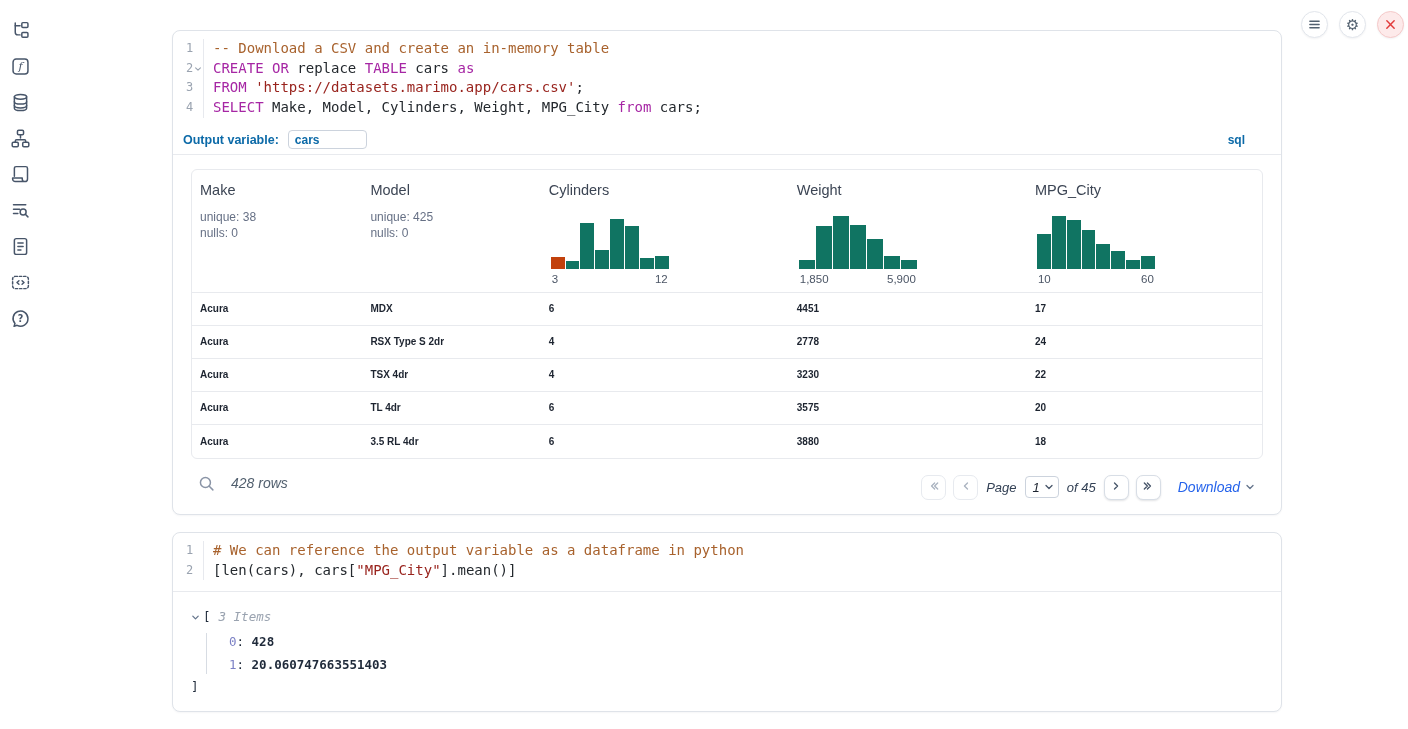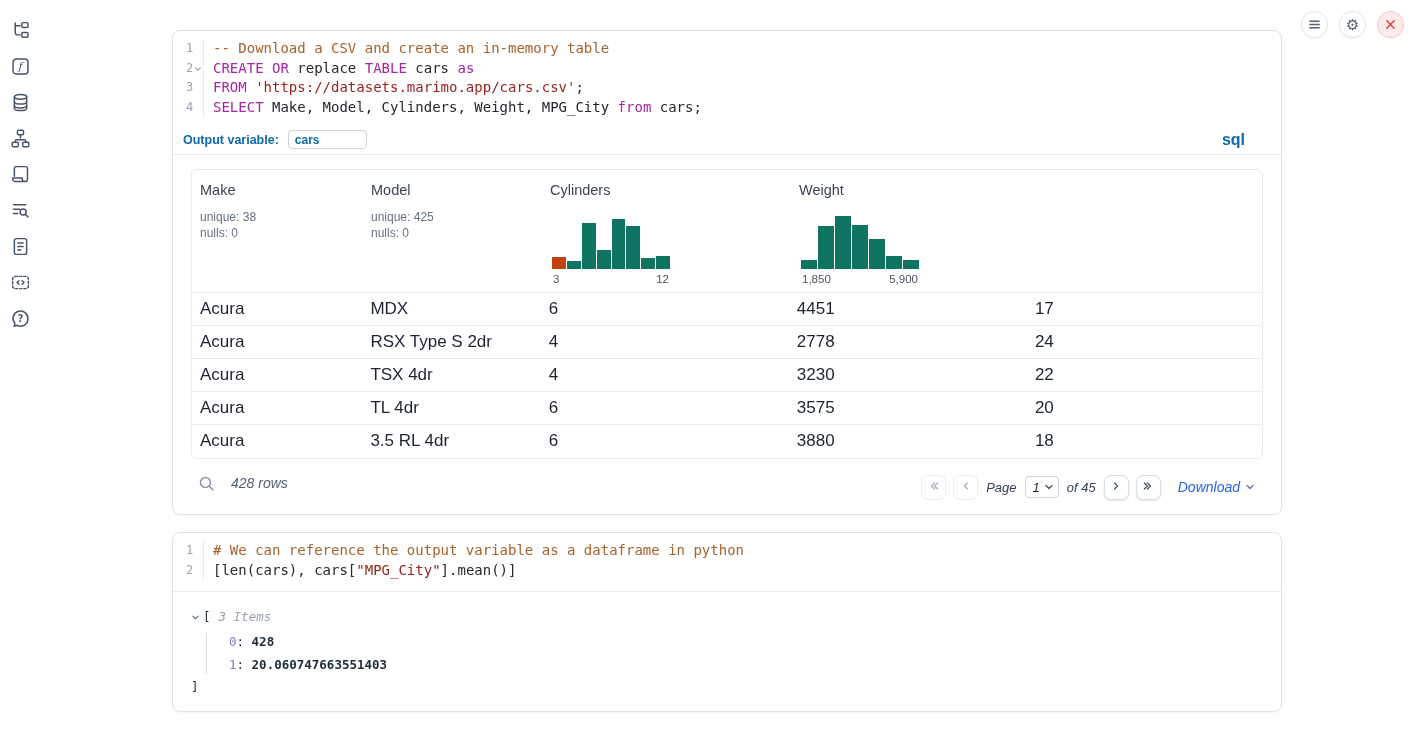--- a/index.html
+++ b/index.html
@@ -45,7 +45,7 @@
   .outvar-label{ font-weight:bold; font-size:12.5px; color:var(--accent-blue); }
   .outvar-input{ width:79px; height:19px; border:1px solid #ccd3dd; border-radius:4px; outline:none;
     font-family:"Liberation Sans", sans-serif; font-weight:bold; font-size:12px; color:var(--accent-blue); padding:0 6px; }
-  .lang-badge{ margin-left:auto; color:var(--accent-blue); font-weight:bold; font-size:16px; }
+  .lang-badge{ margin-left:auto; color:var(--accent-blue); font-weight:bold; font-size:12px; }
   
   .table-area{ padding:14px 18px 0 18px; }
   .table-box{ border:1px solid var(--border-soft); border-radius:6px; overflow:hidden; background:#fff; }

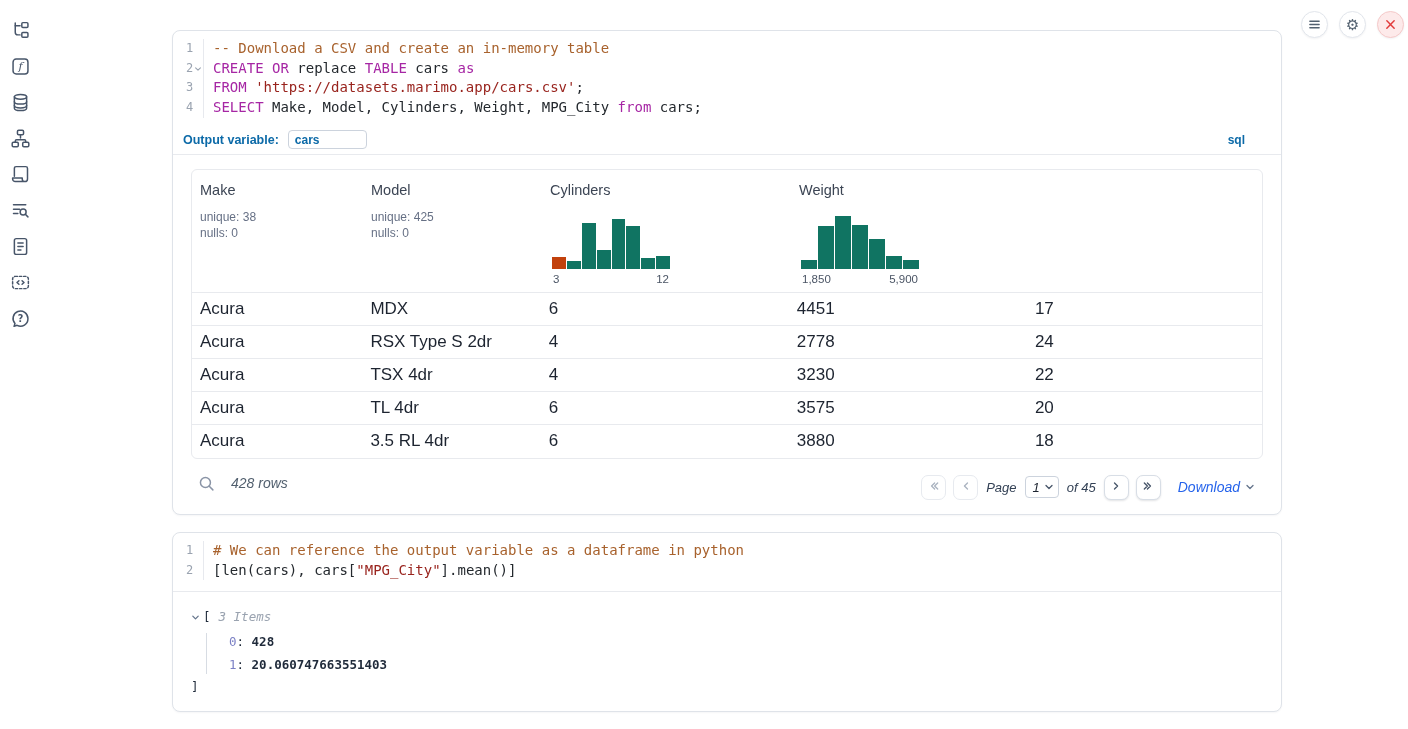--- a/index.html
+++ b/index.html
@@ -272,6 +272,25 @@
                 </div>
               </div>
             </div>
+            <div class="t-hcell" style="width: 236px;">
+              <div class="t-colname">MPG_City</div>
+              <div class="hist-wrap">
+                <div class="hist">
+                  <div class="bar" style="height: 35px;"></div>
+                  <div class="bar" style="height: 53px;"></div>
+                  <div class="bar" style="height: 49px;"></div>
+                  <div class="bar" style="height: 39px;"></div>
+                  <div class="bar" style="height: 25px;"></div>
+                  <div class="bar" style="height: 18px;"></div>
+                  <div class="bar" style="height: 9px;"></div>
+                  <div class="bar" style="height: 13px;"></div>
+                </div>
+                <div class="hist-labels">
+                  <span>10</span>
+                  <span>60</span>
+                </div>
+              </div>
+            </div>
           </div>
           <div class="t-row">
             <div class="t-cell" style="width: 171px;">Acura</div>

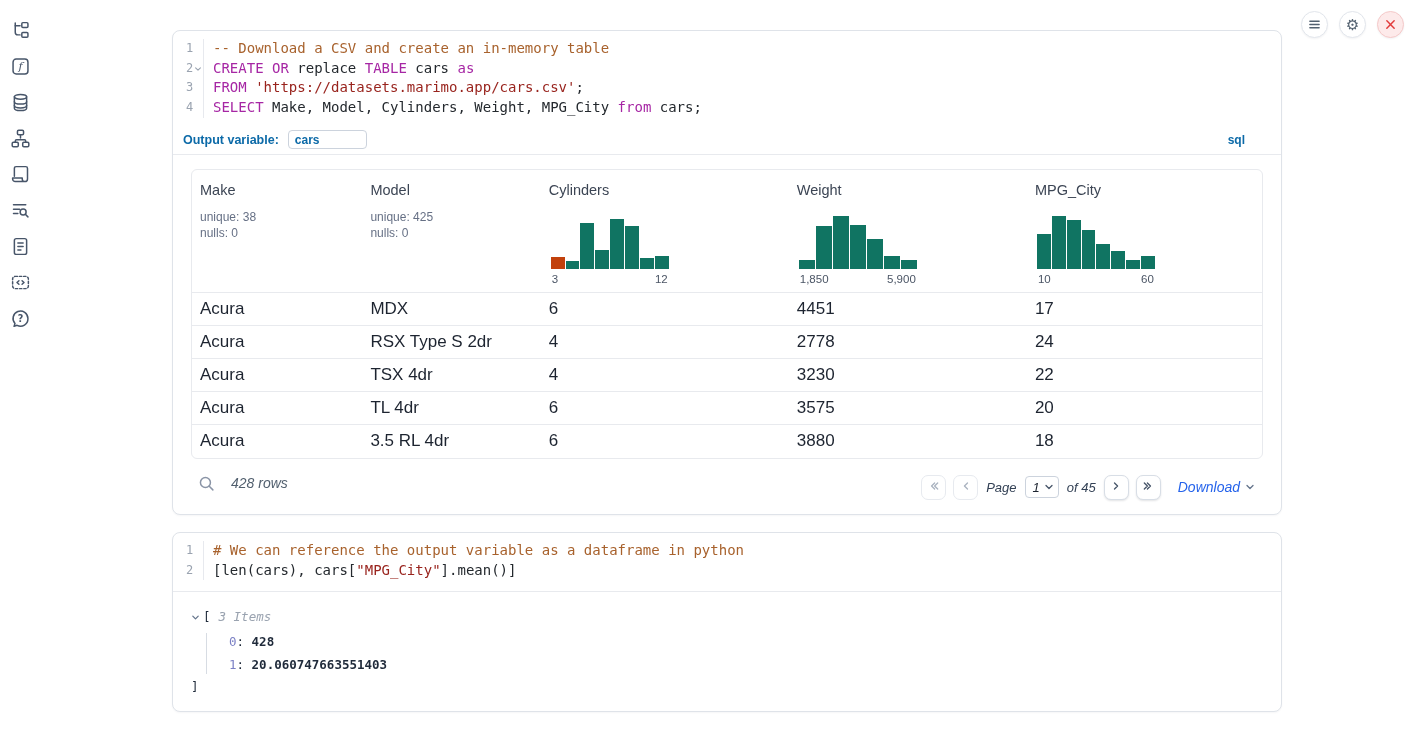--- a/index.html
+++ b/index.html
@@ -59,7 +59,7 @@
   .hist-labels{ display:flex; justify-content:space-between; font-size:11.5px; color:#4b5565; margin-top:4px; padding:0 1px; }
   .t-row{ display:flex; height:33px; align-items:center; border-bottom:1px solid var(--border-soft); cursor:pointer; }
   .t-row:last-child{ border-bottom:none; }
-  .t-cell{ font-size:17px; color:#1d2430; padding-left:8px; overflow:hidden; white-space:nowrap; }
+  .t-cell{ font-size:10px; color:#1d2430; padding-left:8px; overflow:hidden; white-space:nowrap;font-weight:bold; }
   
   .t-footer{ display:flex; align-items:flex-start; margin-top:16px; padding:0 8px 0 7px;font-style:italic; }
   .search-ic{ display:flex; color:#8a94a6; cursor:pointer; }

